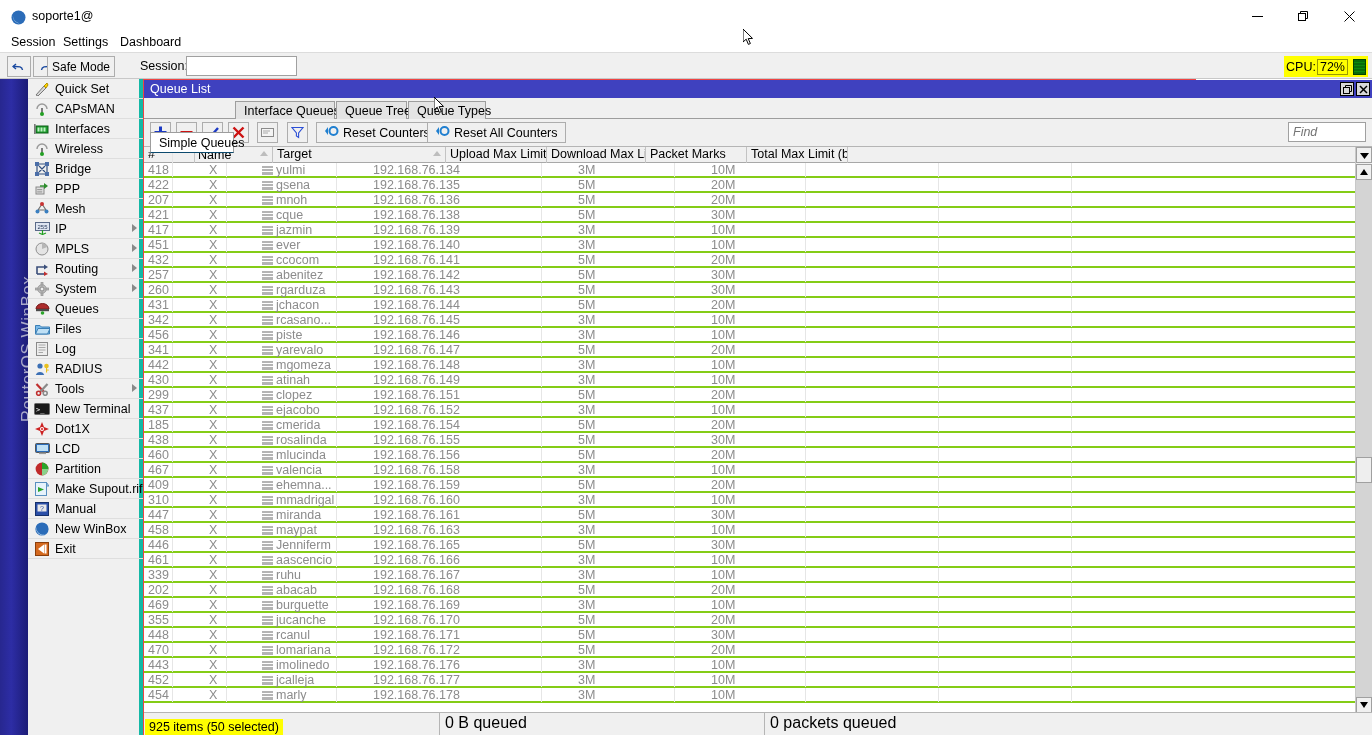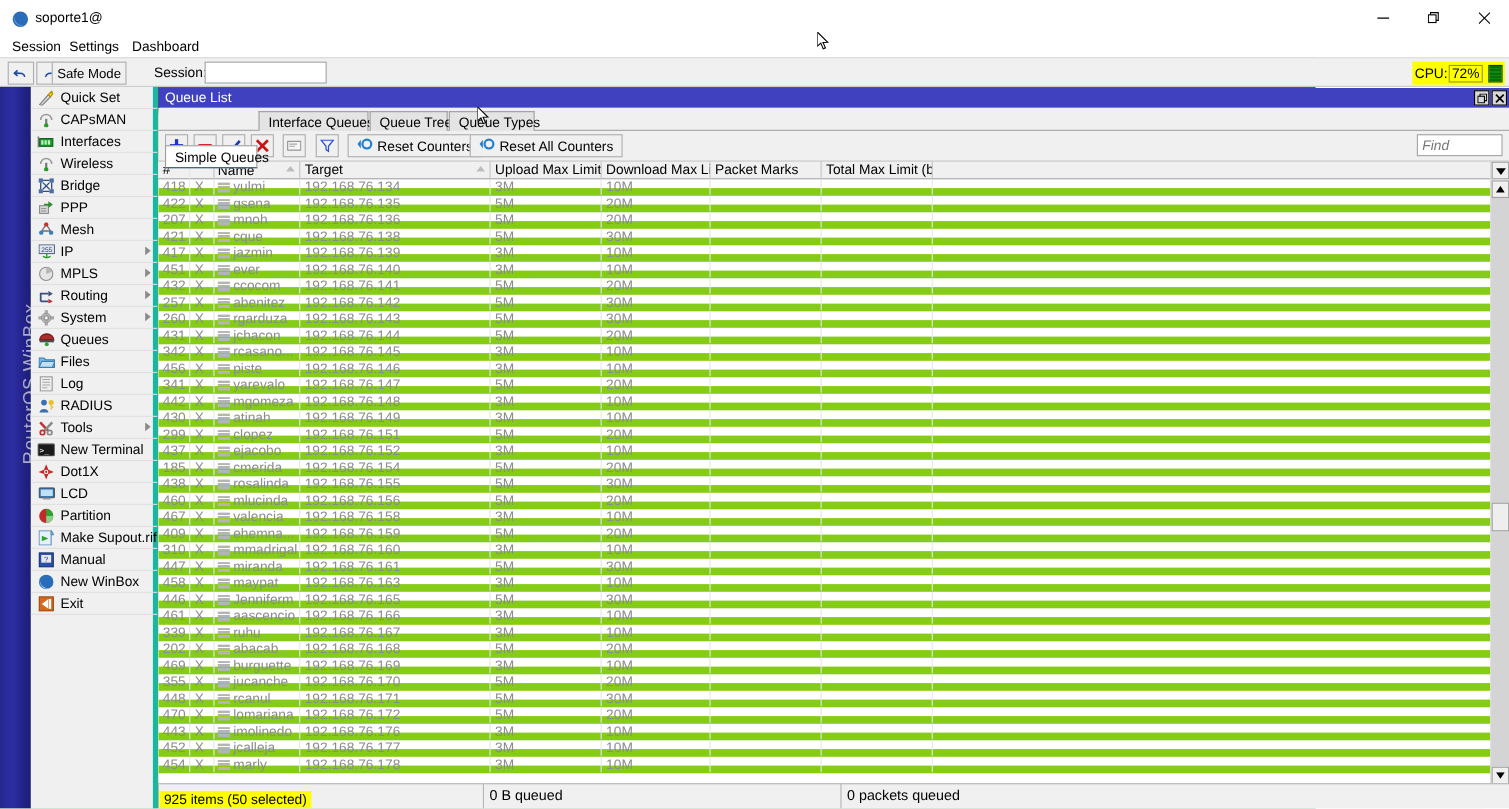--- a/index.html
+++ b/index.html
@@ -12,7 +12,7 @@
     background: #ffffff;
     -webkit-font-smoothing: none;
   }
-  #app { position: relative; width: 1196px; height: 735px; background:#15803d; }
+  #app { position: relative; width: 1196px; height: 735px; background:#ef4444; }
 
   
   .titlebar {

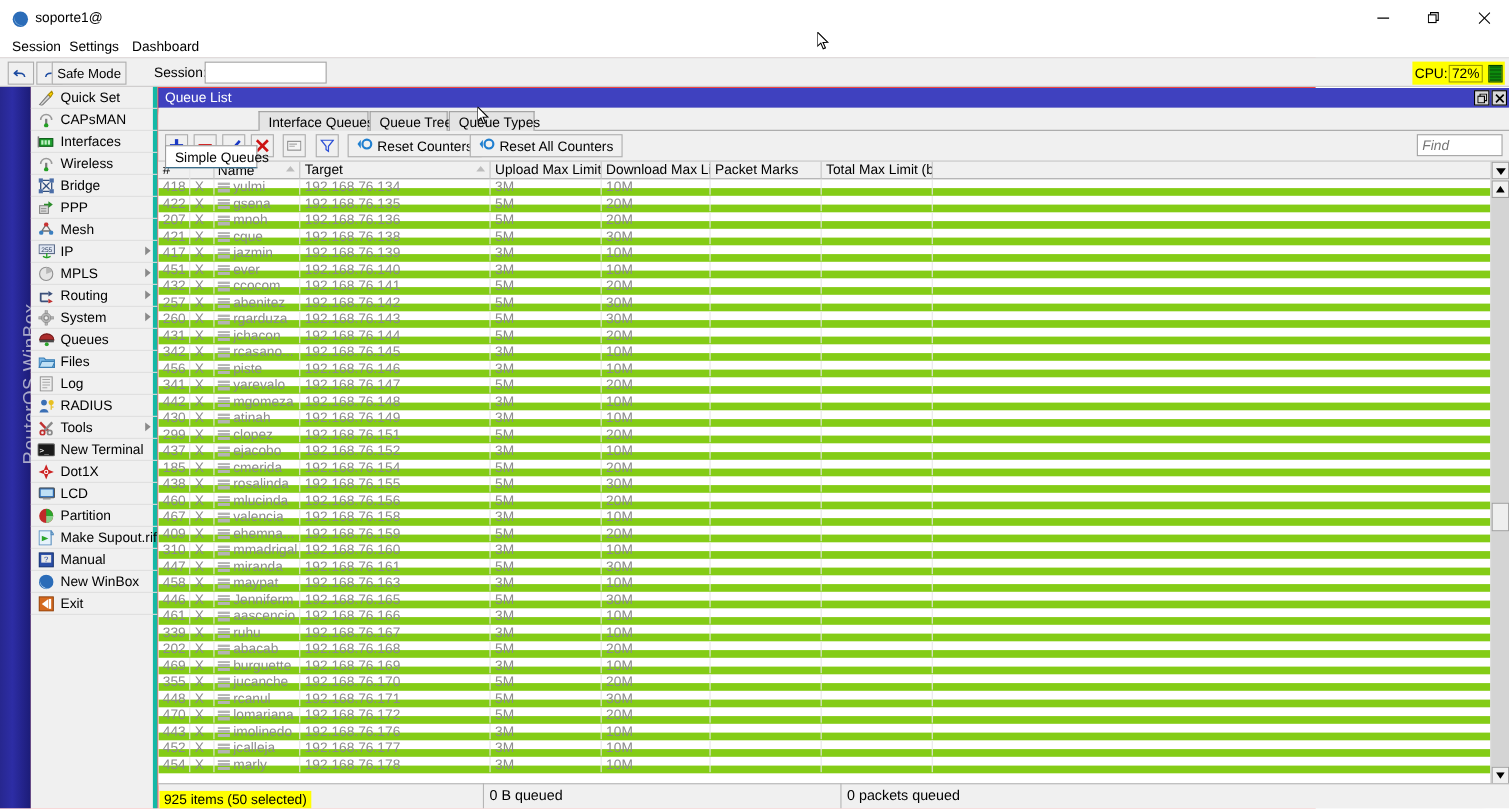--- a/index.html
+++ b/index.html
@@ -207,7 +207,8 @@
   }
   .trow {
     display:flex; height:15px;
-    border-bottom:7px solid #84cc16;
+    border-bottom:2px solid #84cc16;
+    gap:32px;
   }
   .td {
     height:14px; line-height:14px;

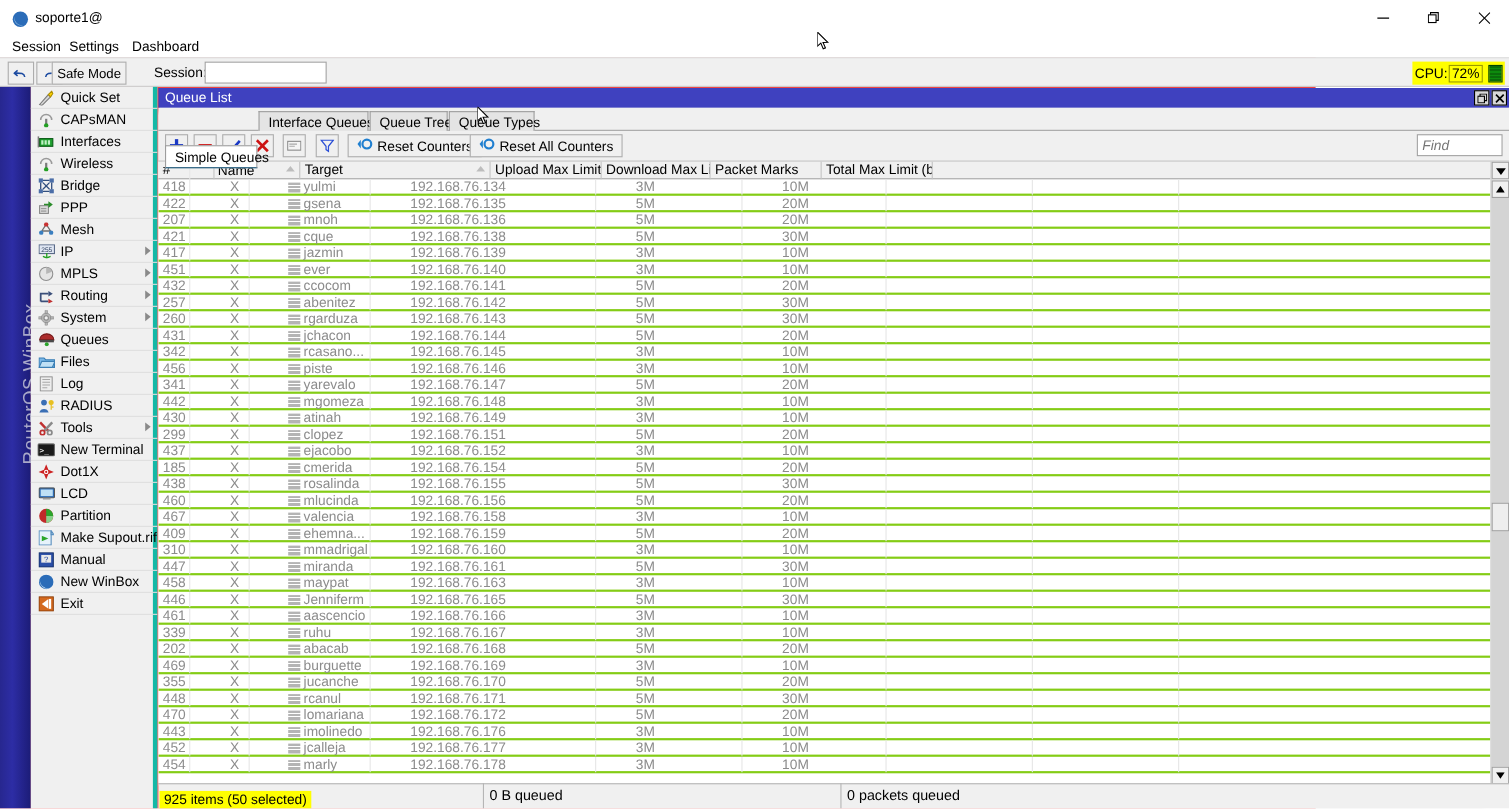--- a/index.html
+++ b/index.html
@@ -272,7 +272,7 @@
     padding:1px 4px; margin-left:1px; white-space:nowrap;
   }
   .sb-cell {
-    font-size:13px; color:#000;
+    font-size:16px; color:#000;
     border-left:1px solid #b5b5b5; height:23px; line-height:22px;
     padding-left:5px; white-space:nowrap;
   }

